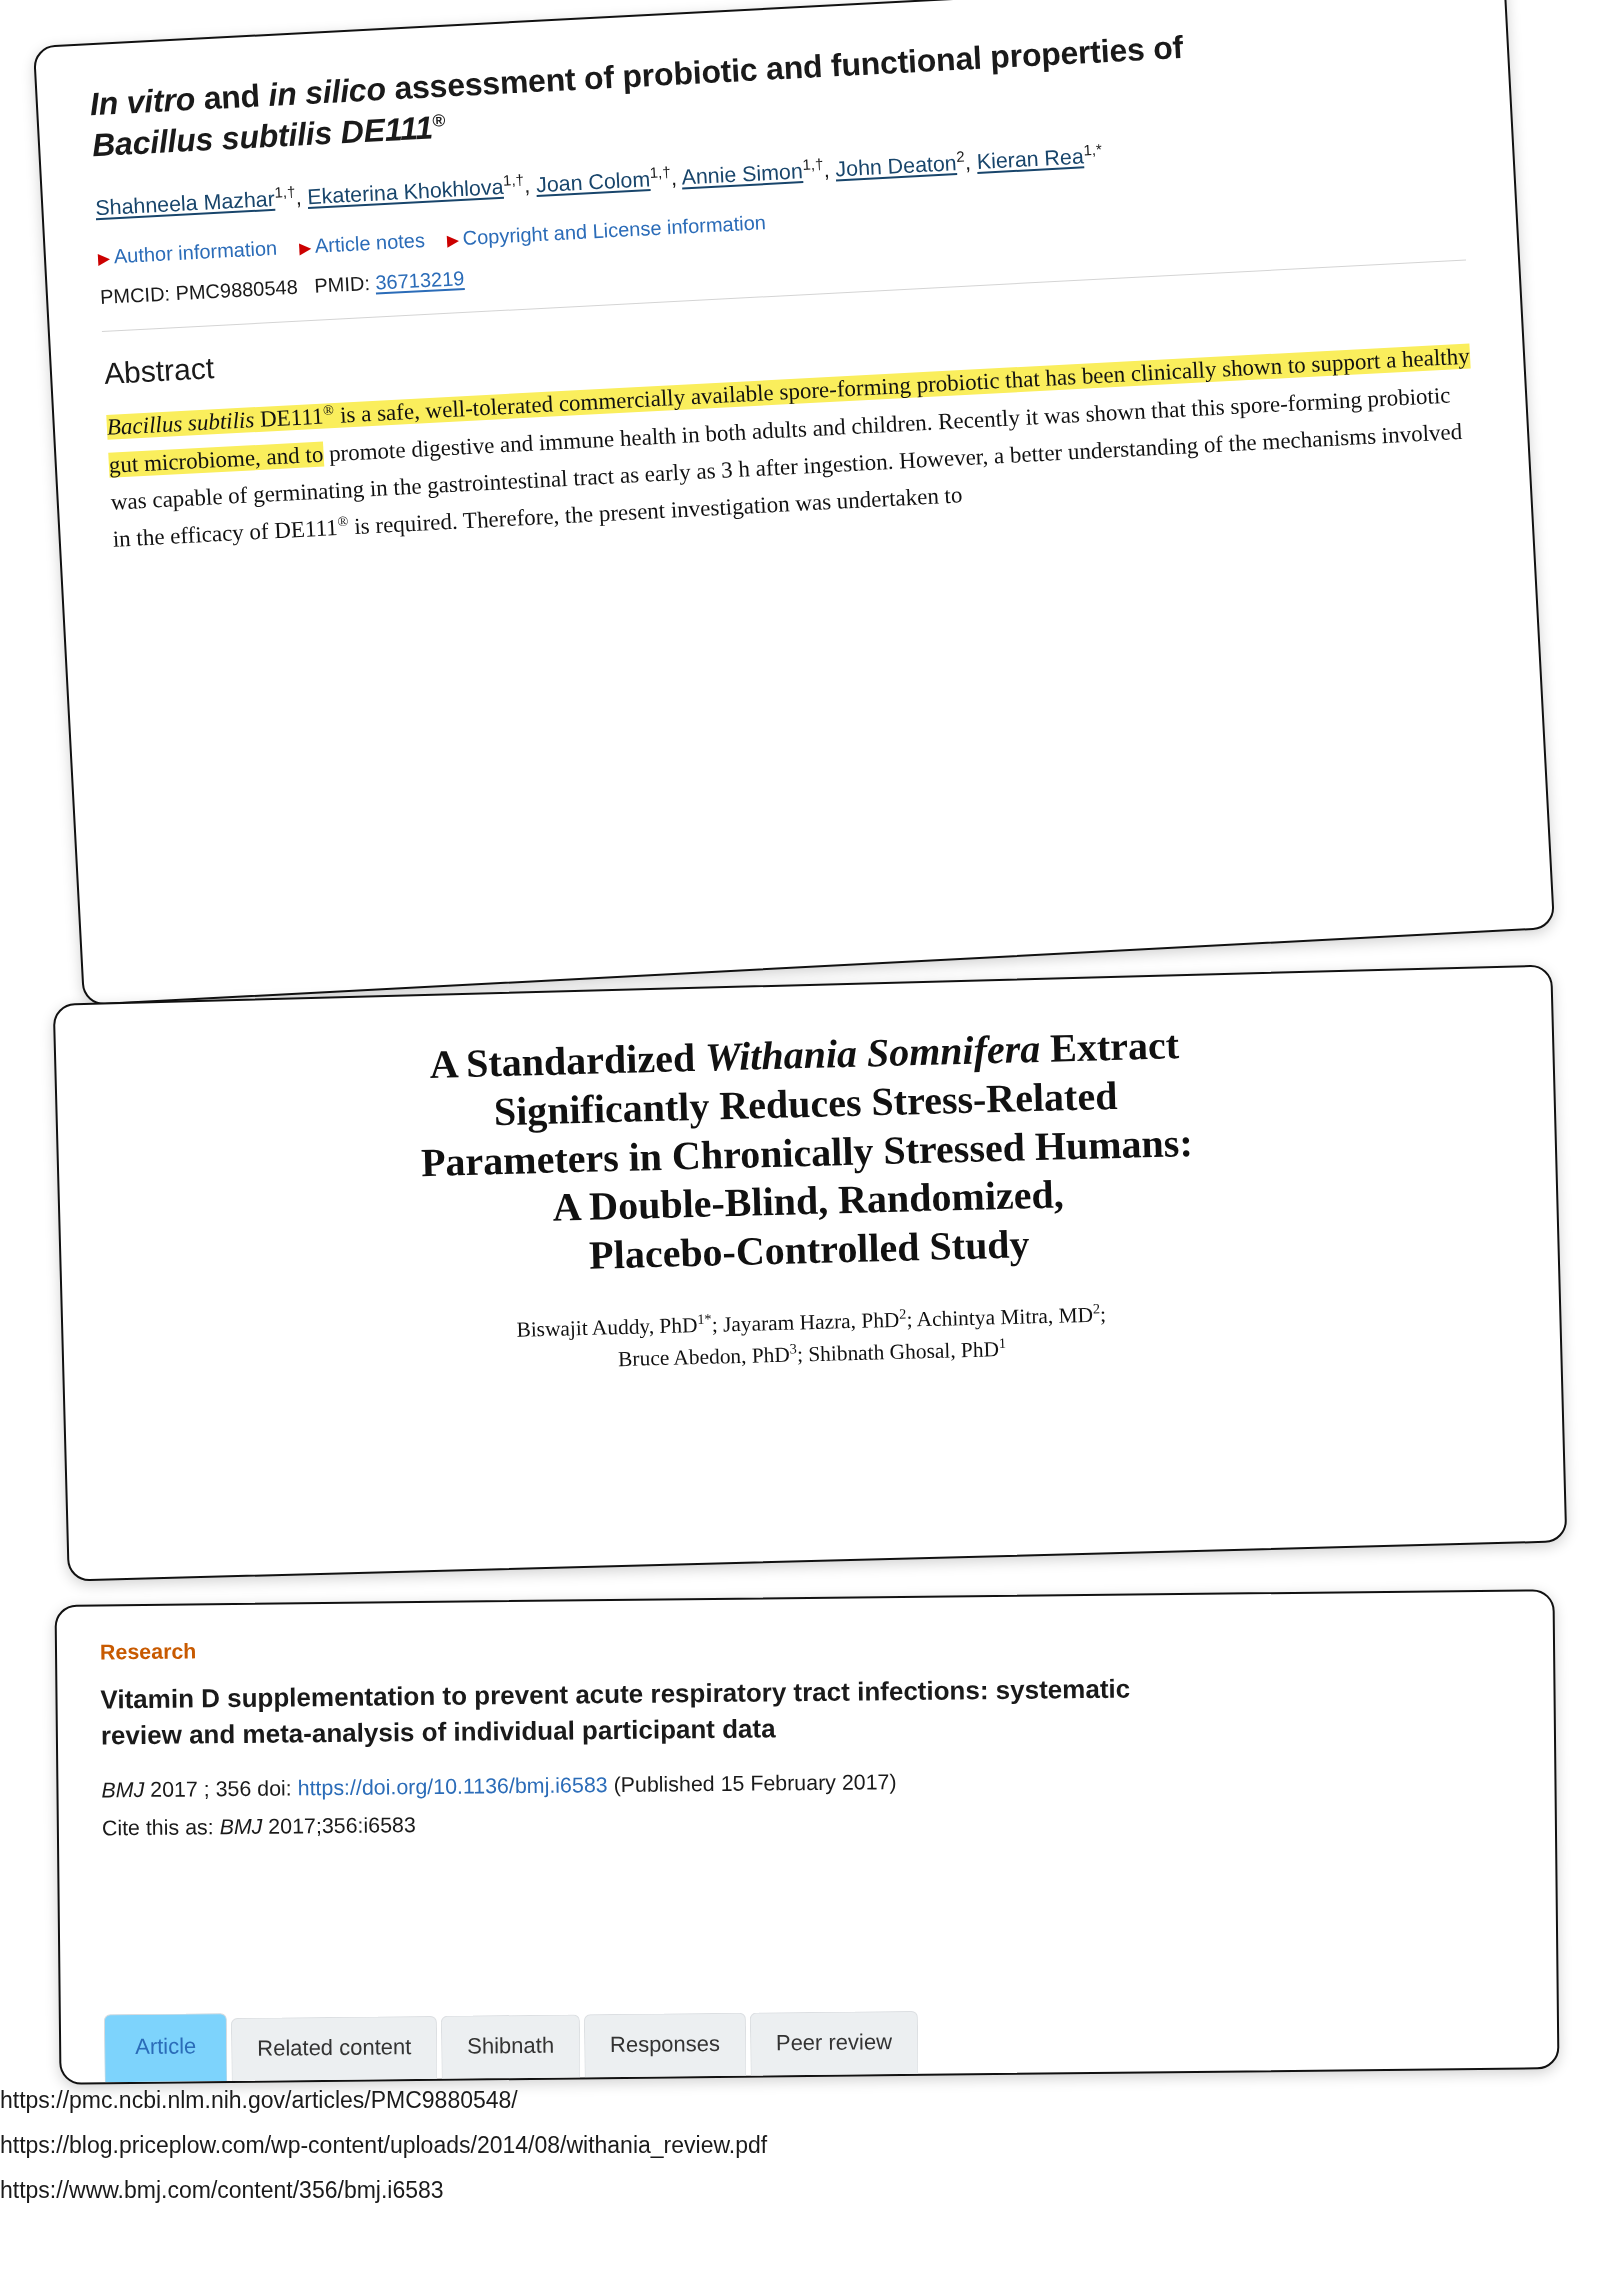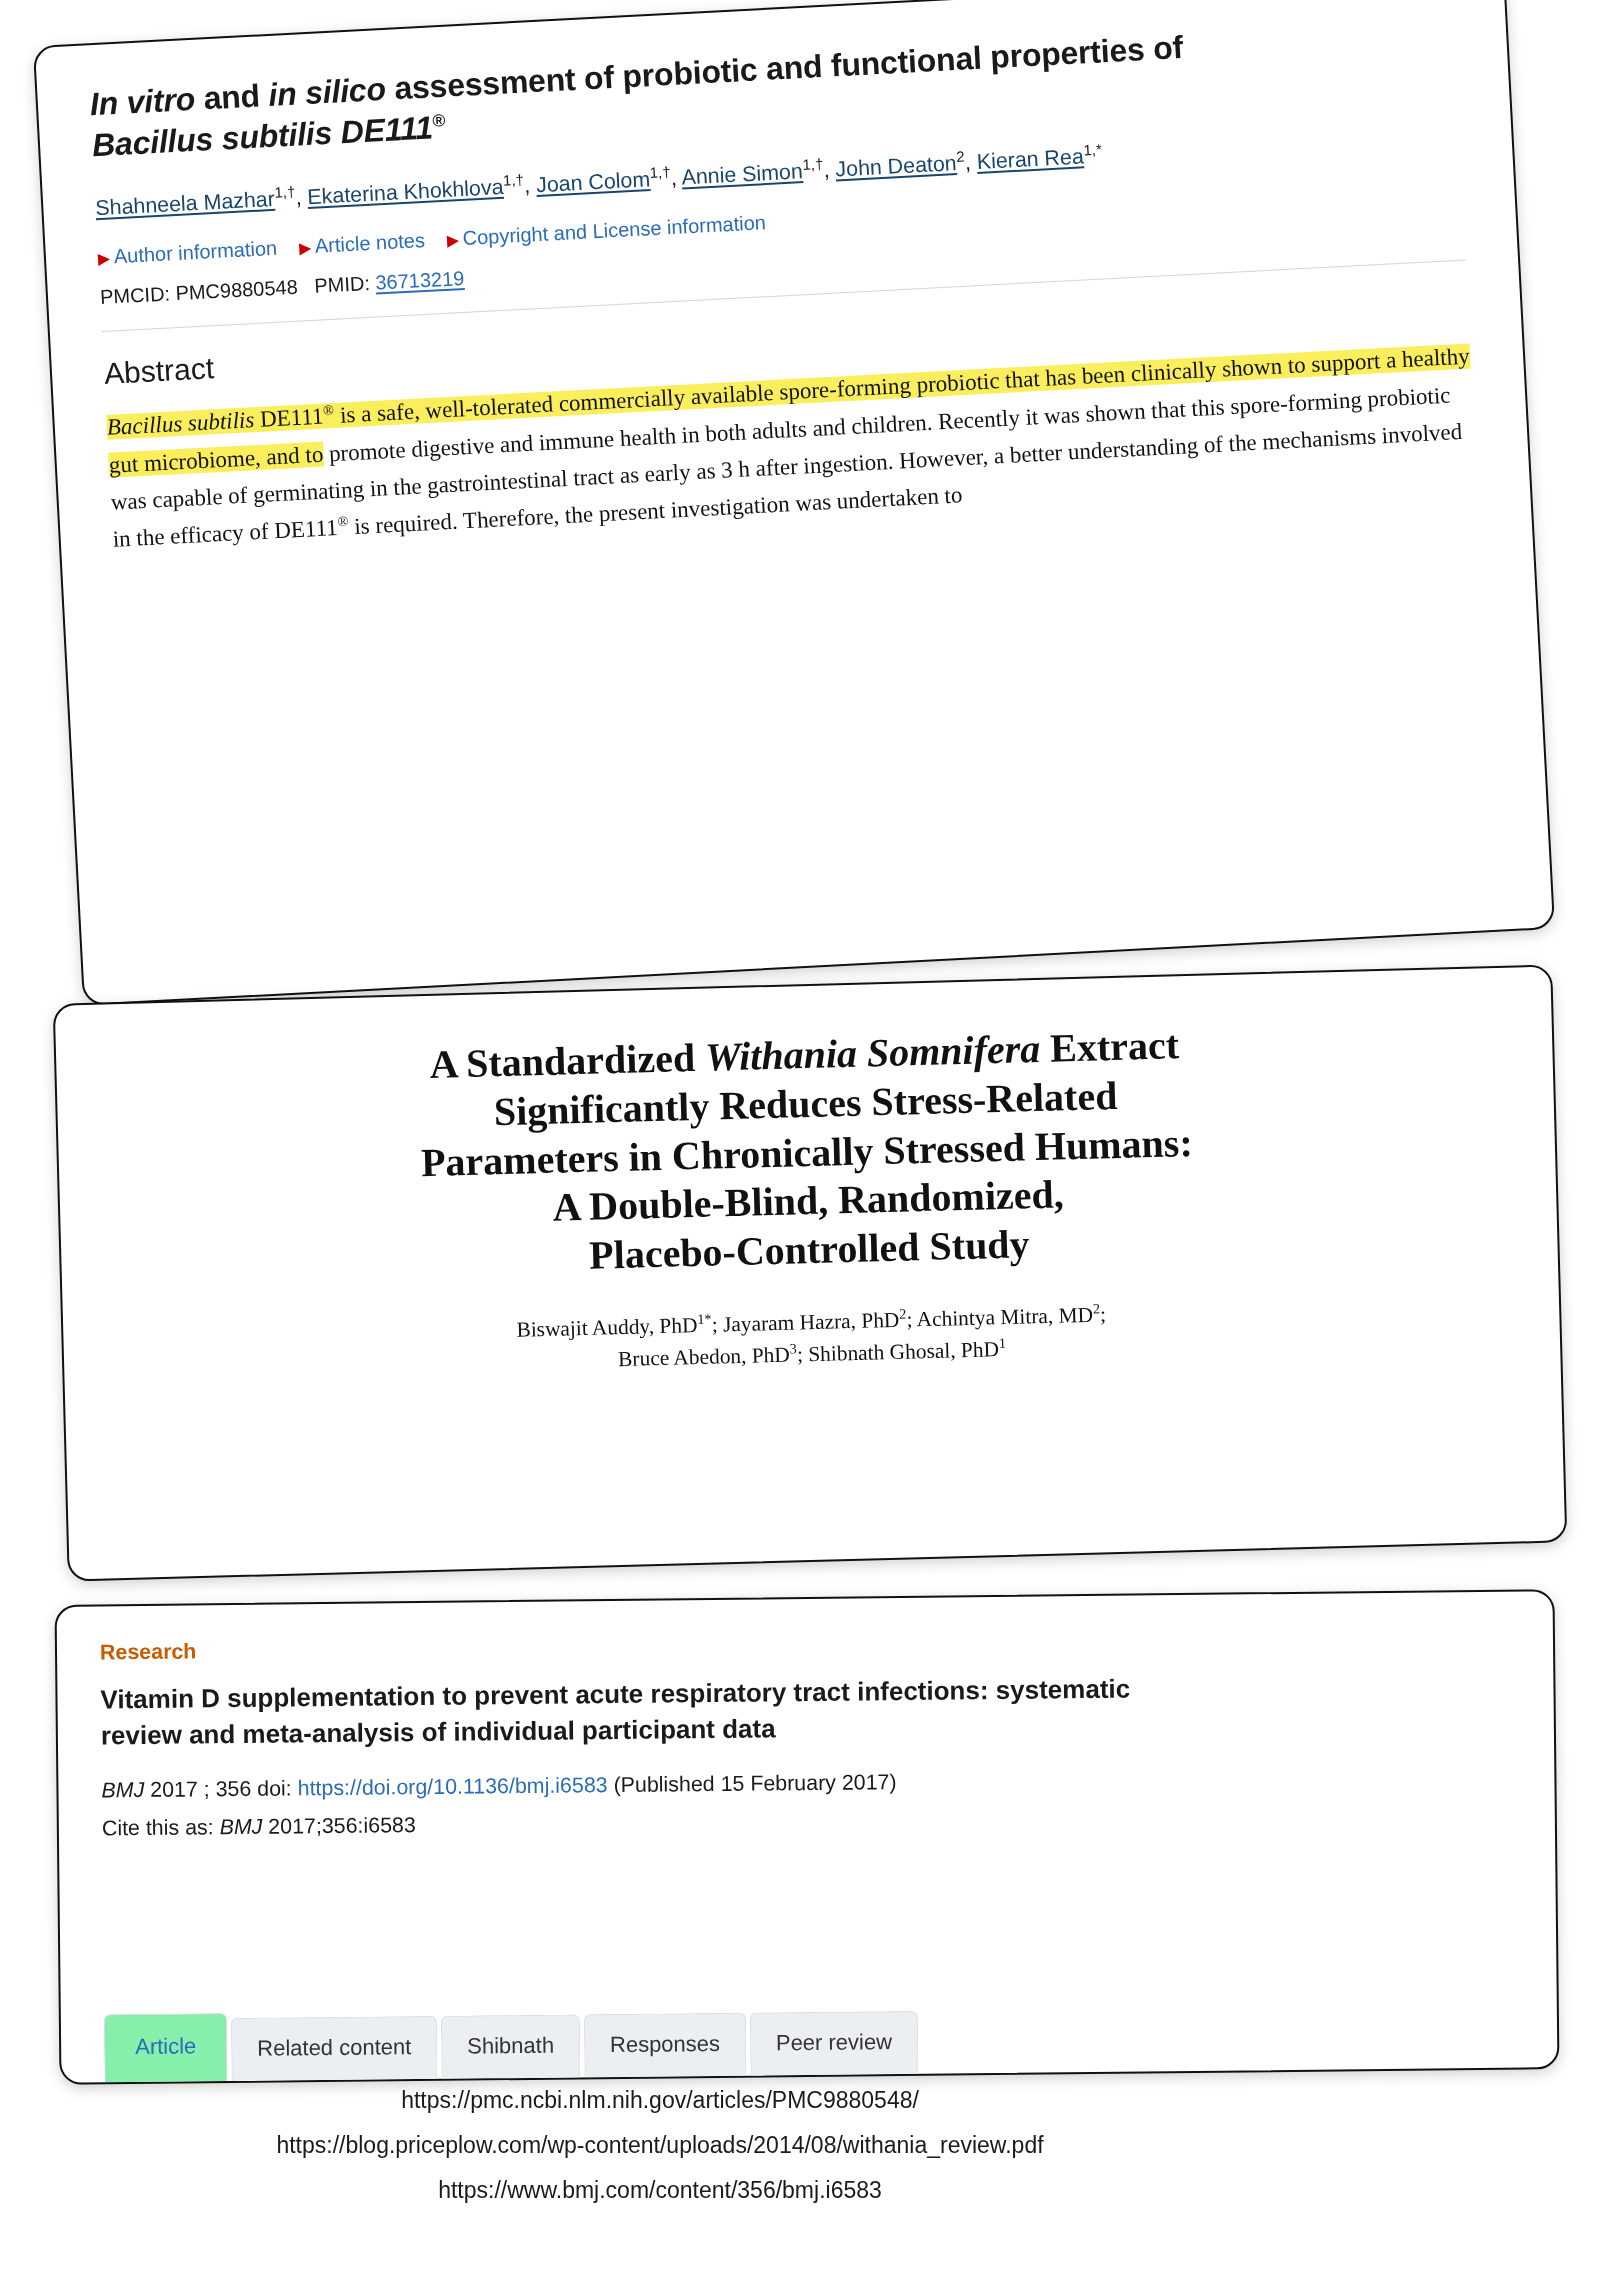--- a/index.html
+++ b/index.html
@@ -200,7 +200,7 @@
     margin-right: 3.9px;
   }
   .tab.active {
-    background: #86efac;
+    background: #7dd3fc;
     color: #2b6cb8;
     border-color: #d8dbde;
     padding: 19.5px 30px 22px 30px;

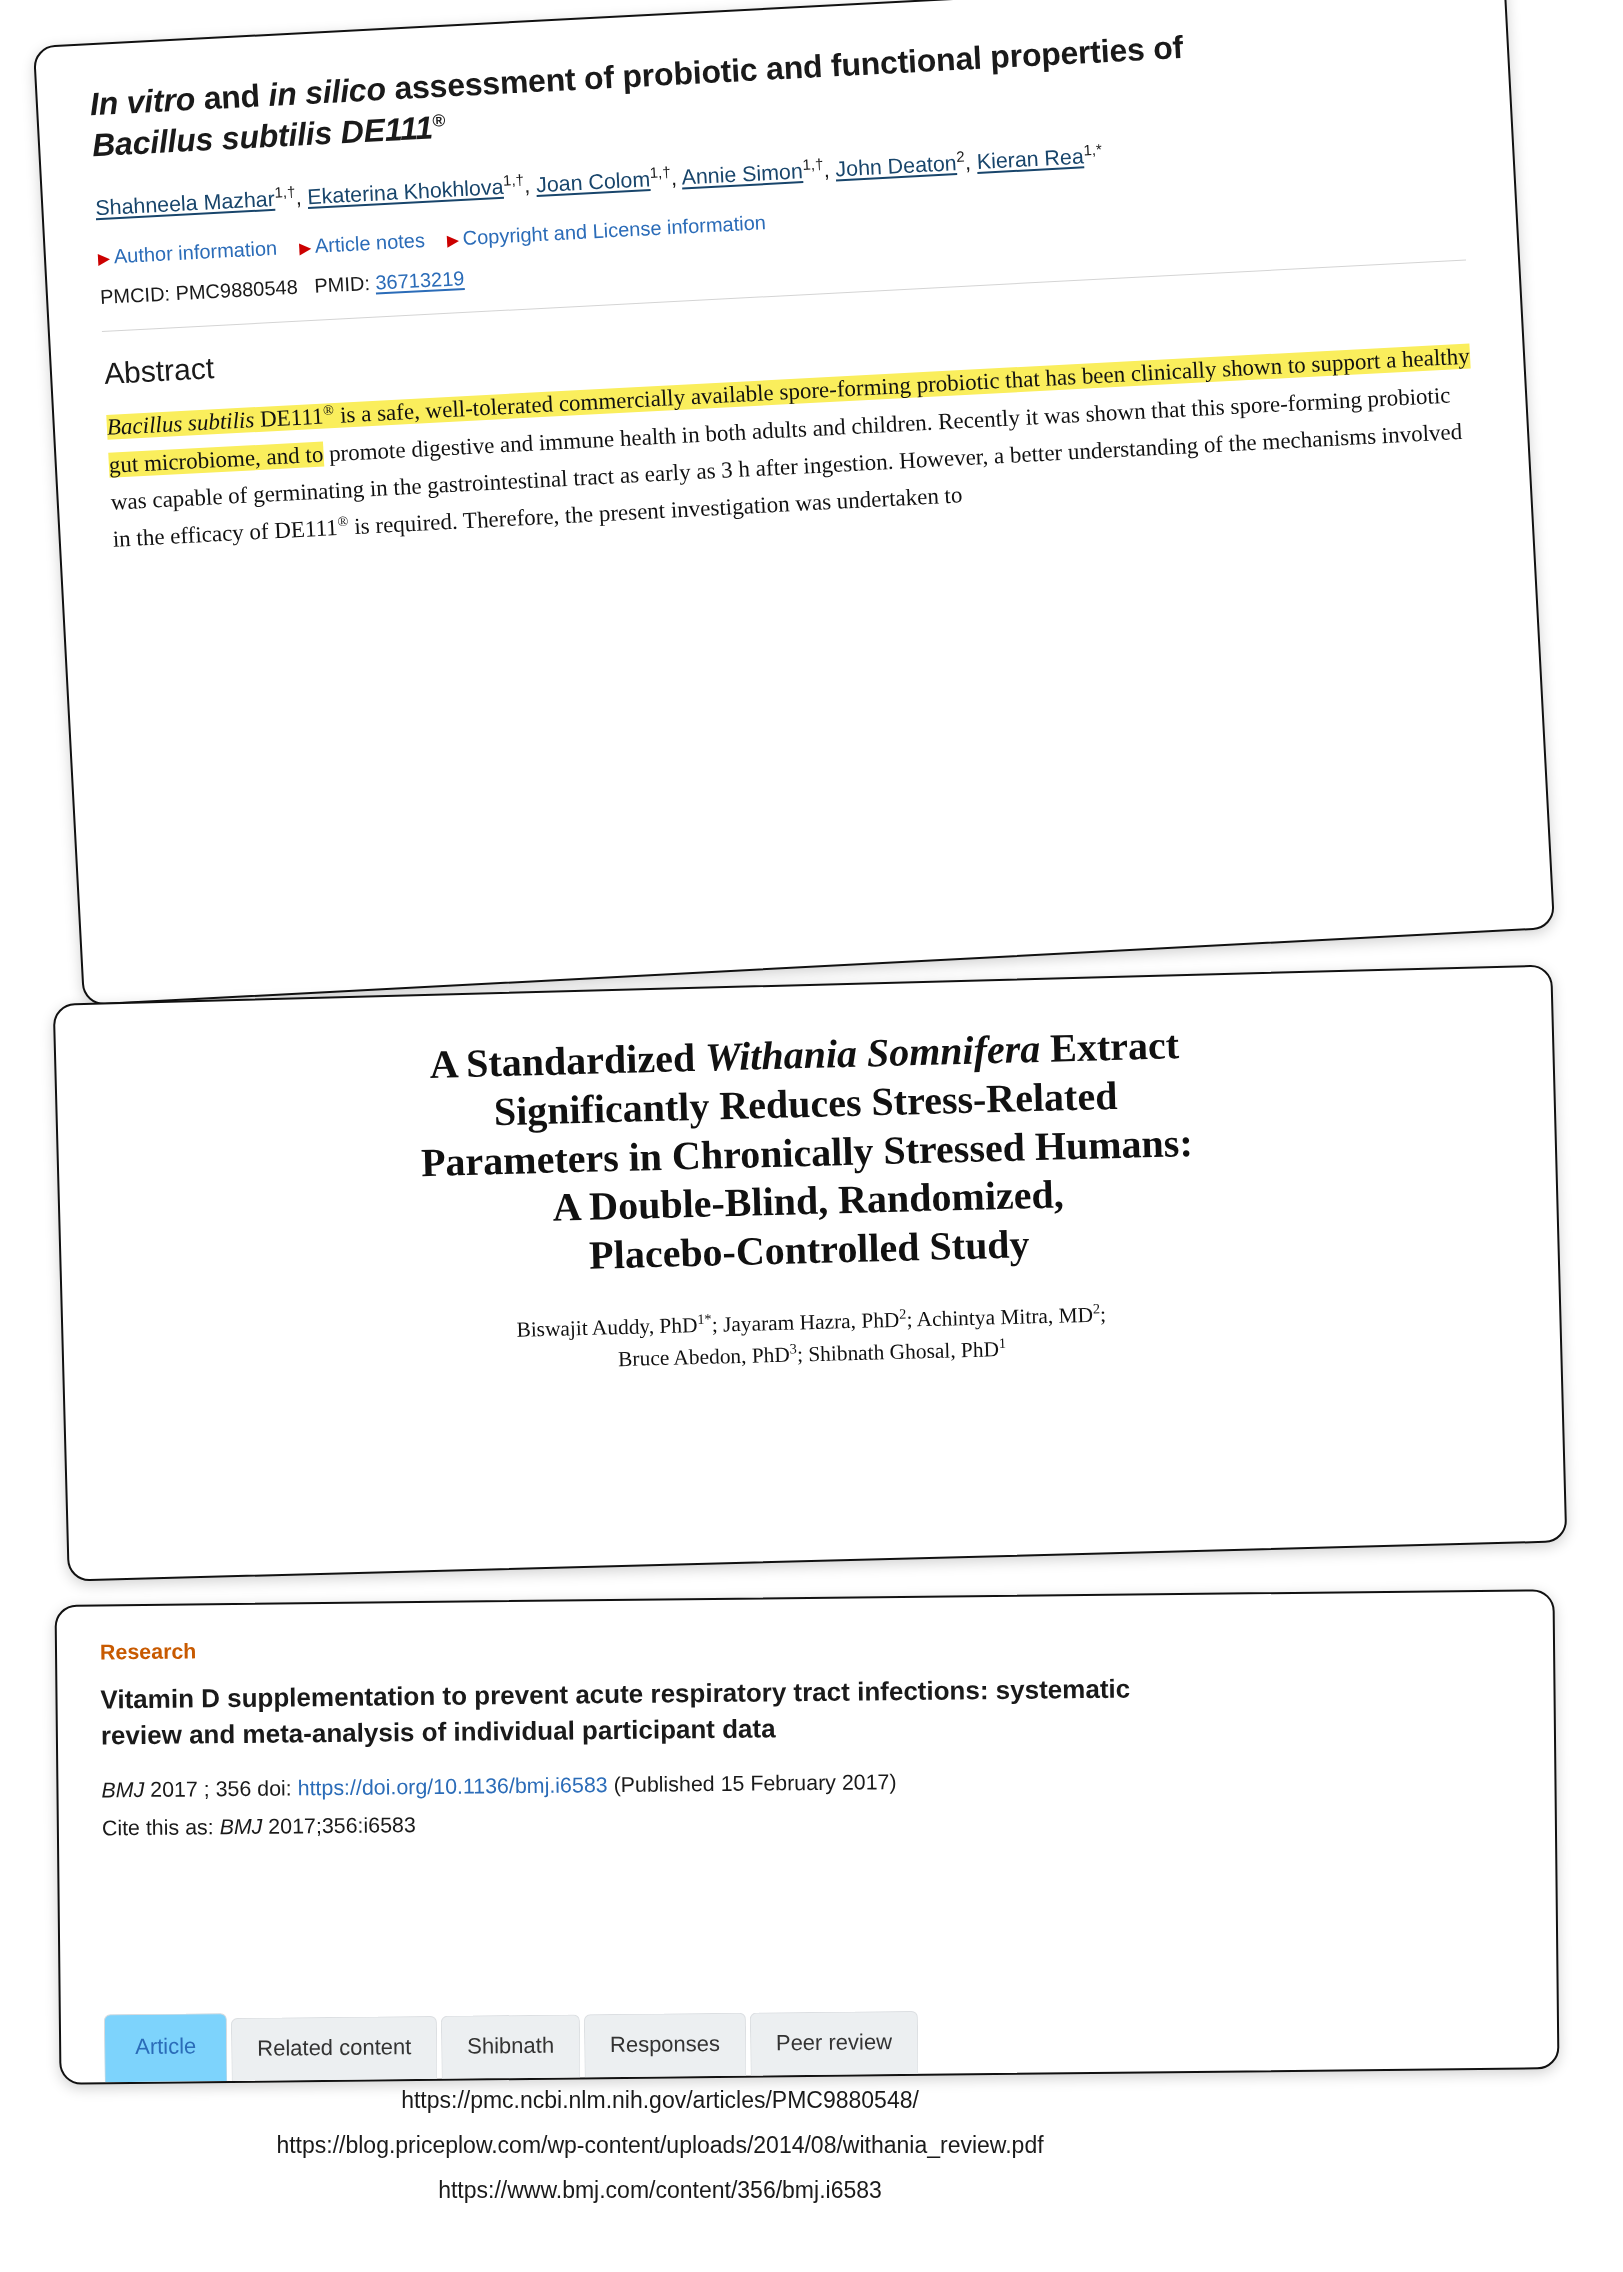--- a/index.html
+++ b/index.html
@@ -209,10 +209,10 @@
   
   .urls {
     position: absolute;
-    left: 16px;
+    left: 0;
     top: 2078px;
     width: 1288px;
-    text-align: center;
+    text-align: left;
     font-size: 23px;
     color: #1a1a1a;
     line-height: 1.95;

